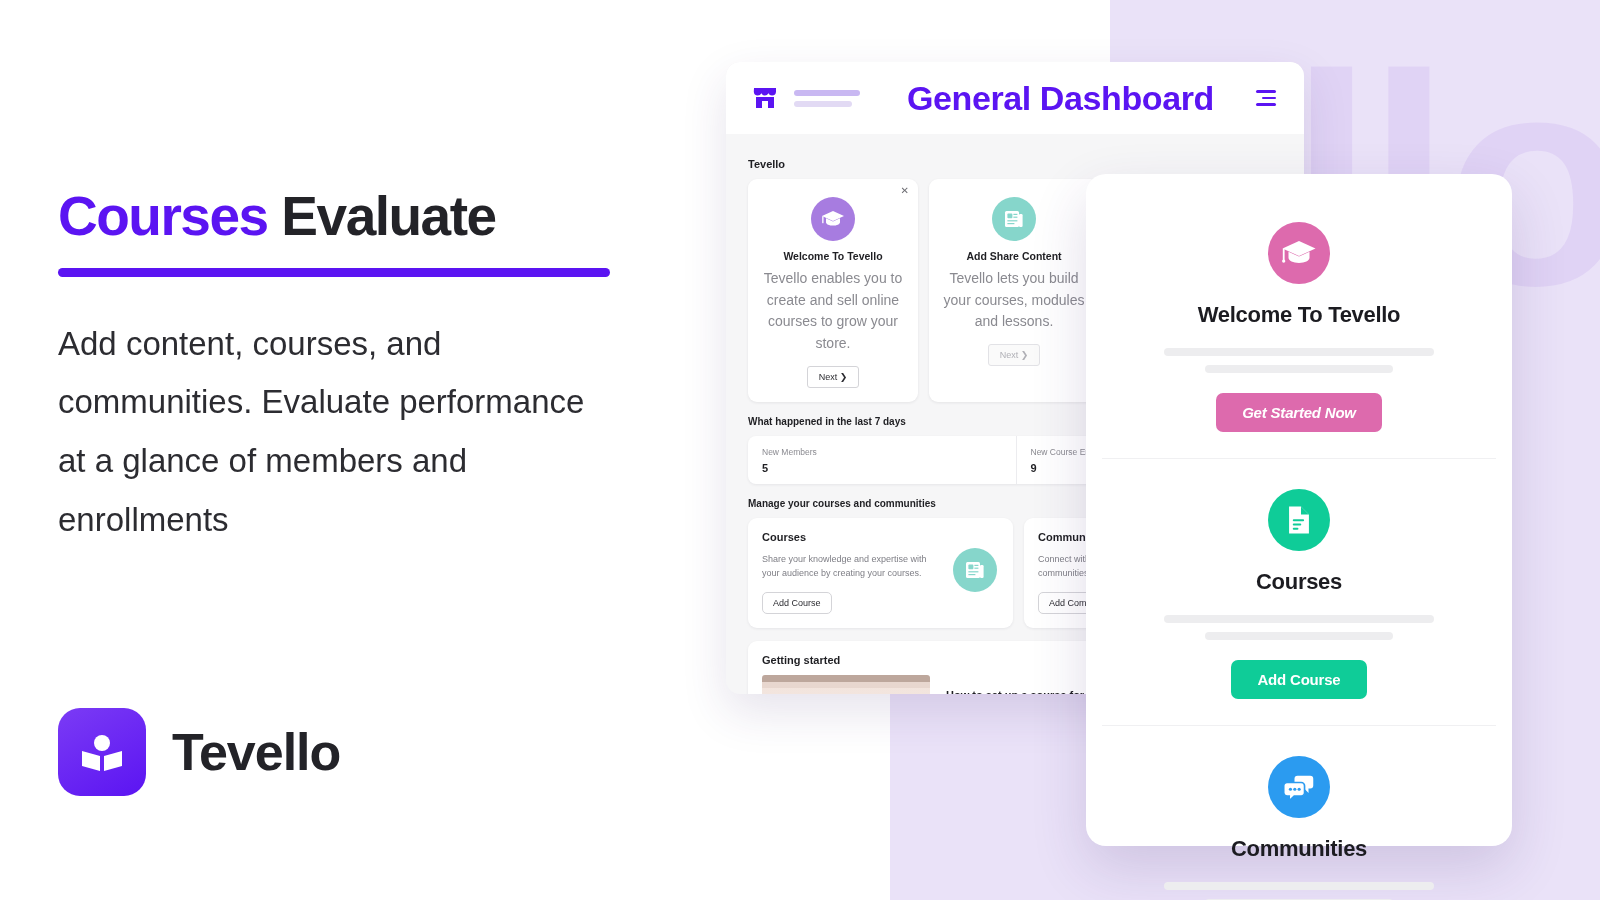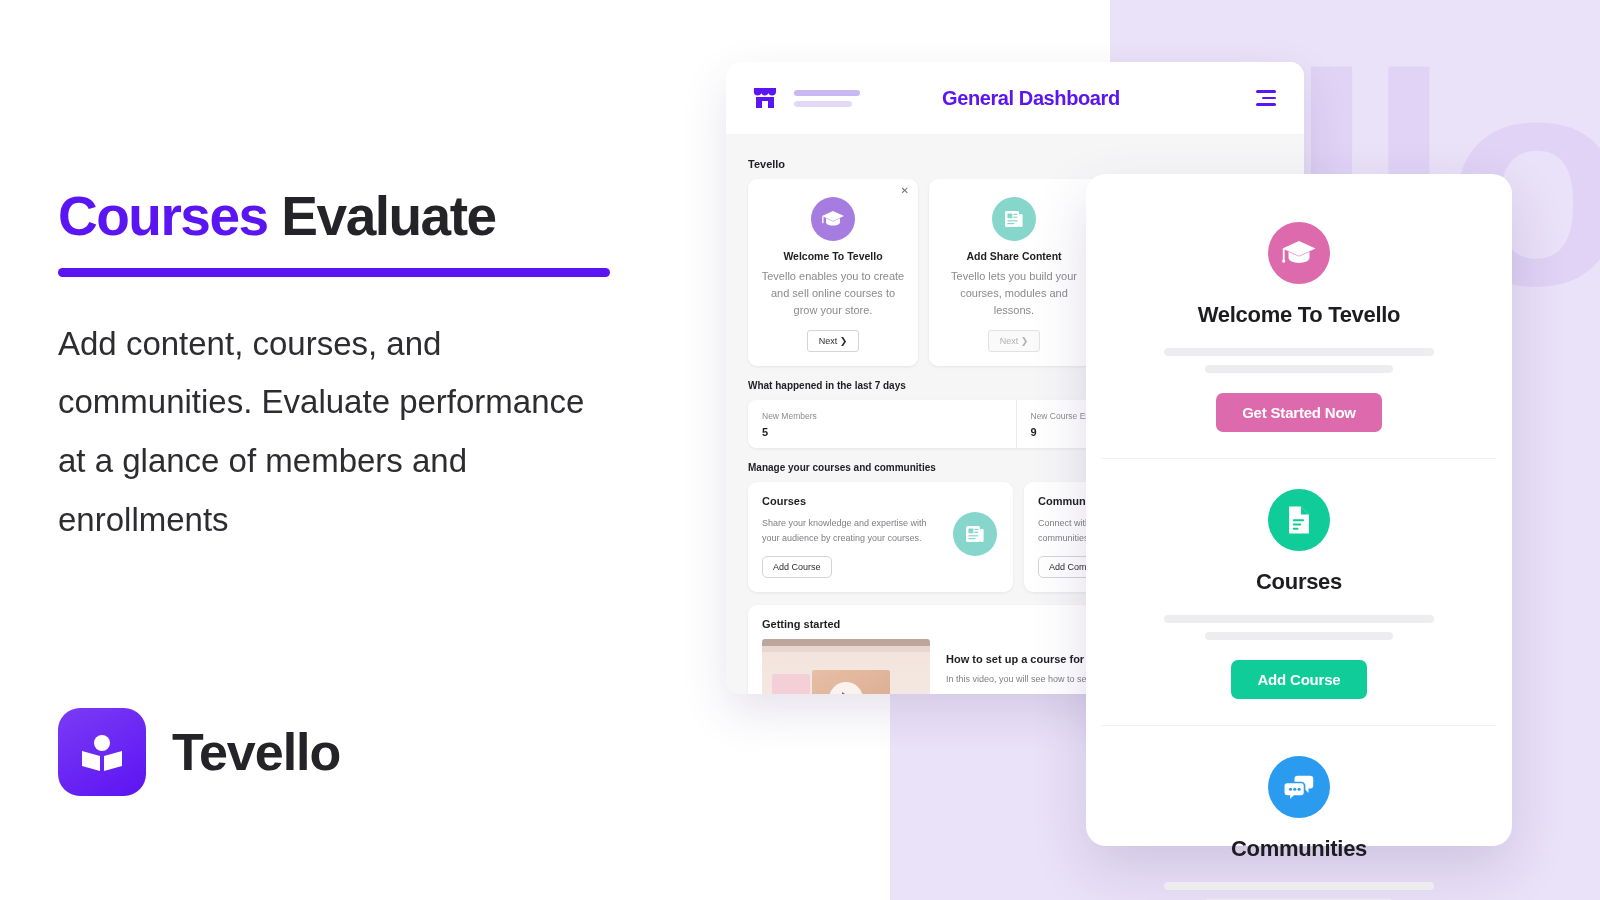--- a/index.html
+++ b/index.html
@@ -112,11 +112,11 @@
   .shop-ph i:nth-child(1) { width: 66px; }
   .shop-ph i:nth-child(2) { width: 58px; background:#E2DAF4; }
   .dash-title {
-    font-size: 20px;
+    font-size: 34px;
     font-weight: 700;
     color: #5B14F2;
     letter-spacing: -.4px;
-    margin-left: 66px;
+    margin-left: 31px;
   }
   .dash-menu { margin-left: auto; display:flex; flex-direction:column; align-items:flex-end; gap:4px; }
   .dash-menu i { display:block; height:2.6px; border-radius:2px; background:#5B14F2; }

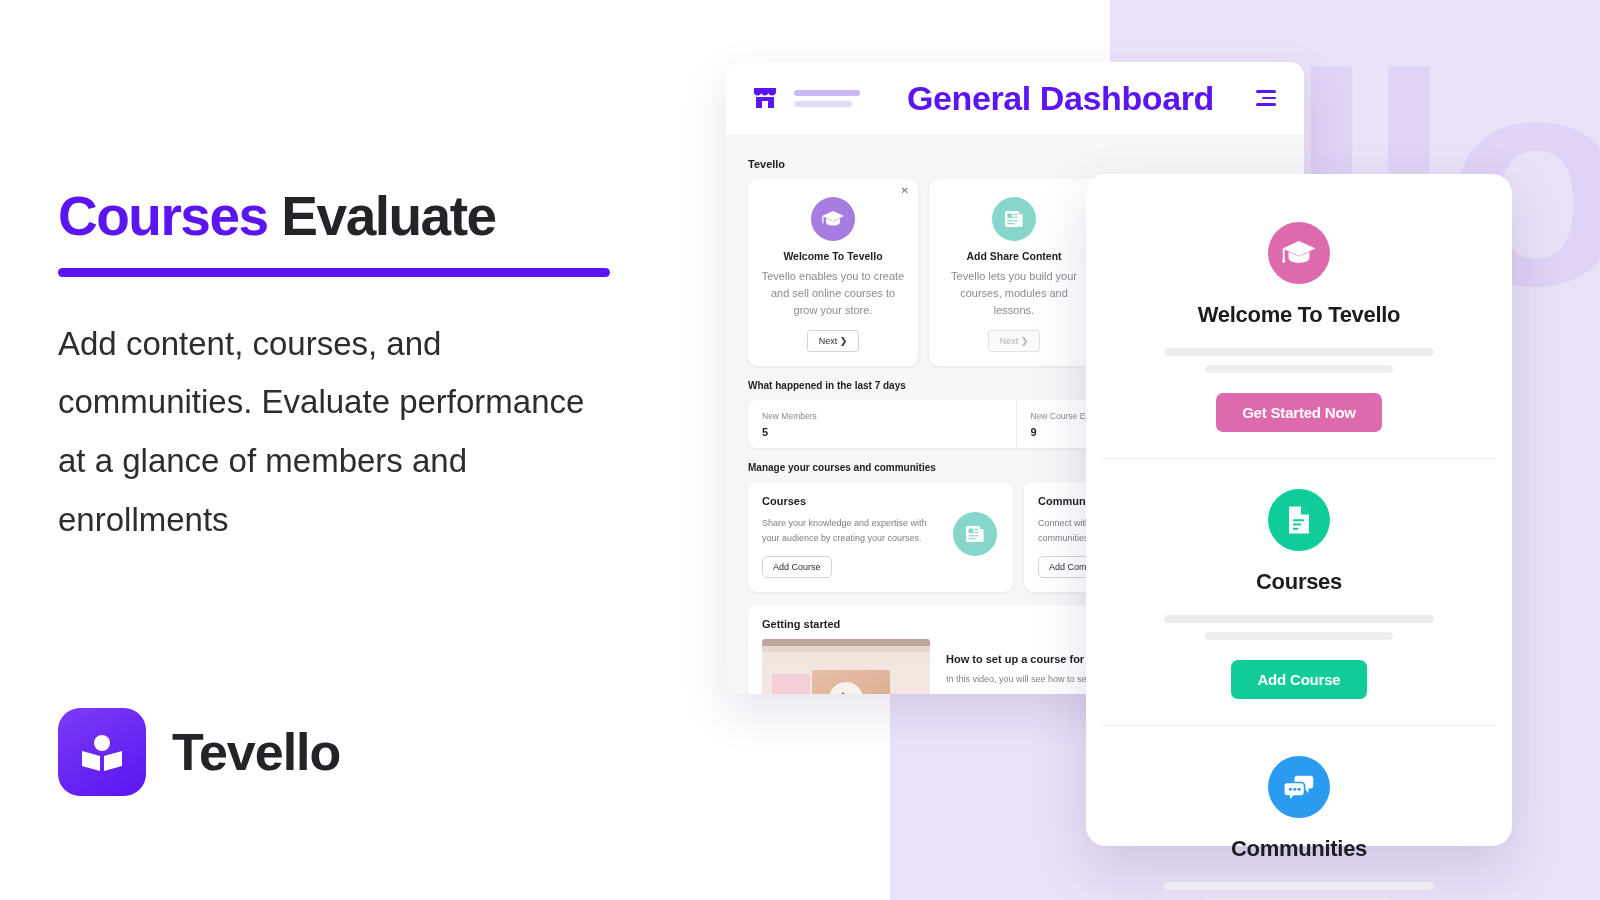--- a/index.html
+++ b/index.html
@@ -154,7 +154,7 @@
   .onb-icon.purple { background: #A77CE0; }
   .onb-icon.teal   { background: #86D6CB; }
   .onb-title { font-size: 10.5px; font-weight: 700; color:#1f1f23; margin-bottom: 6px; }
-  .onb-desc  { font-size: 11px; line-height:1.55; color:#8a8a90; margin-bottom: 11px; }
+  .onb-desc  { font-size: 14px; line-height:1.55; color:#8a8a90; margin-bottom: 11px; }
   .onb-btn {
     display:inline-block;
     font-size: 9px; color:#2b2b30;

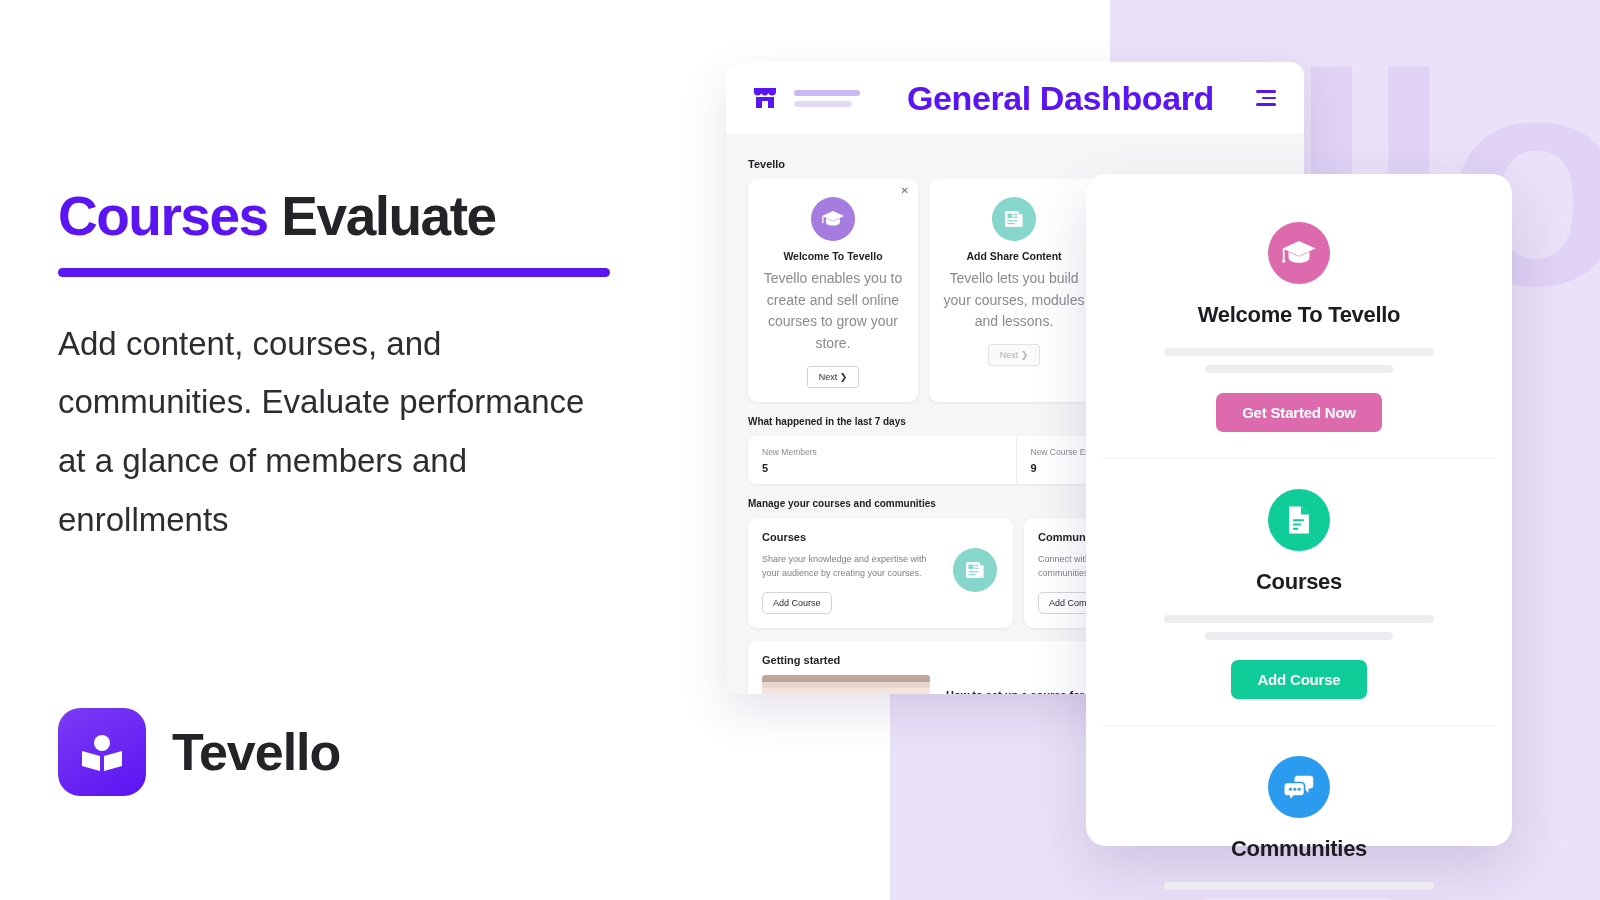--- a/index.html
+++ b/index.html
@@ -260,7 +260,7 @@
     padding: 11px 26px; border-radius: 7px;
     letter-spacing:-.2px;
   }
-  .m-btn.pink  { background:#DD6AAD; }
+  .m-btn.pink  { background:#DD6AAD;font-style:italic; }
   .m-btn.green { background:#0FCC98; }
 </style>
 </head>

